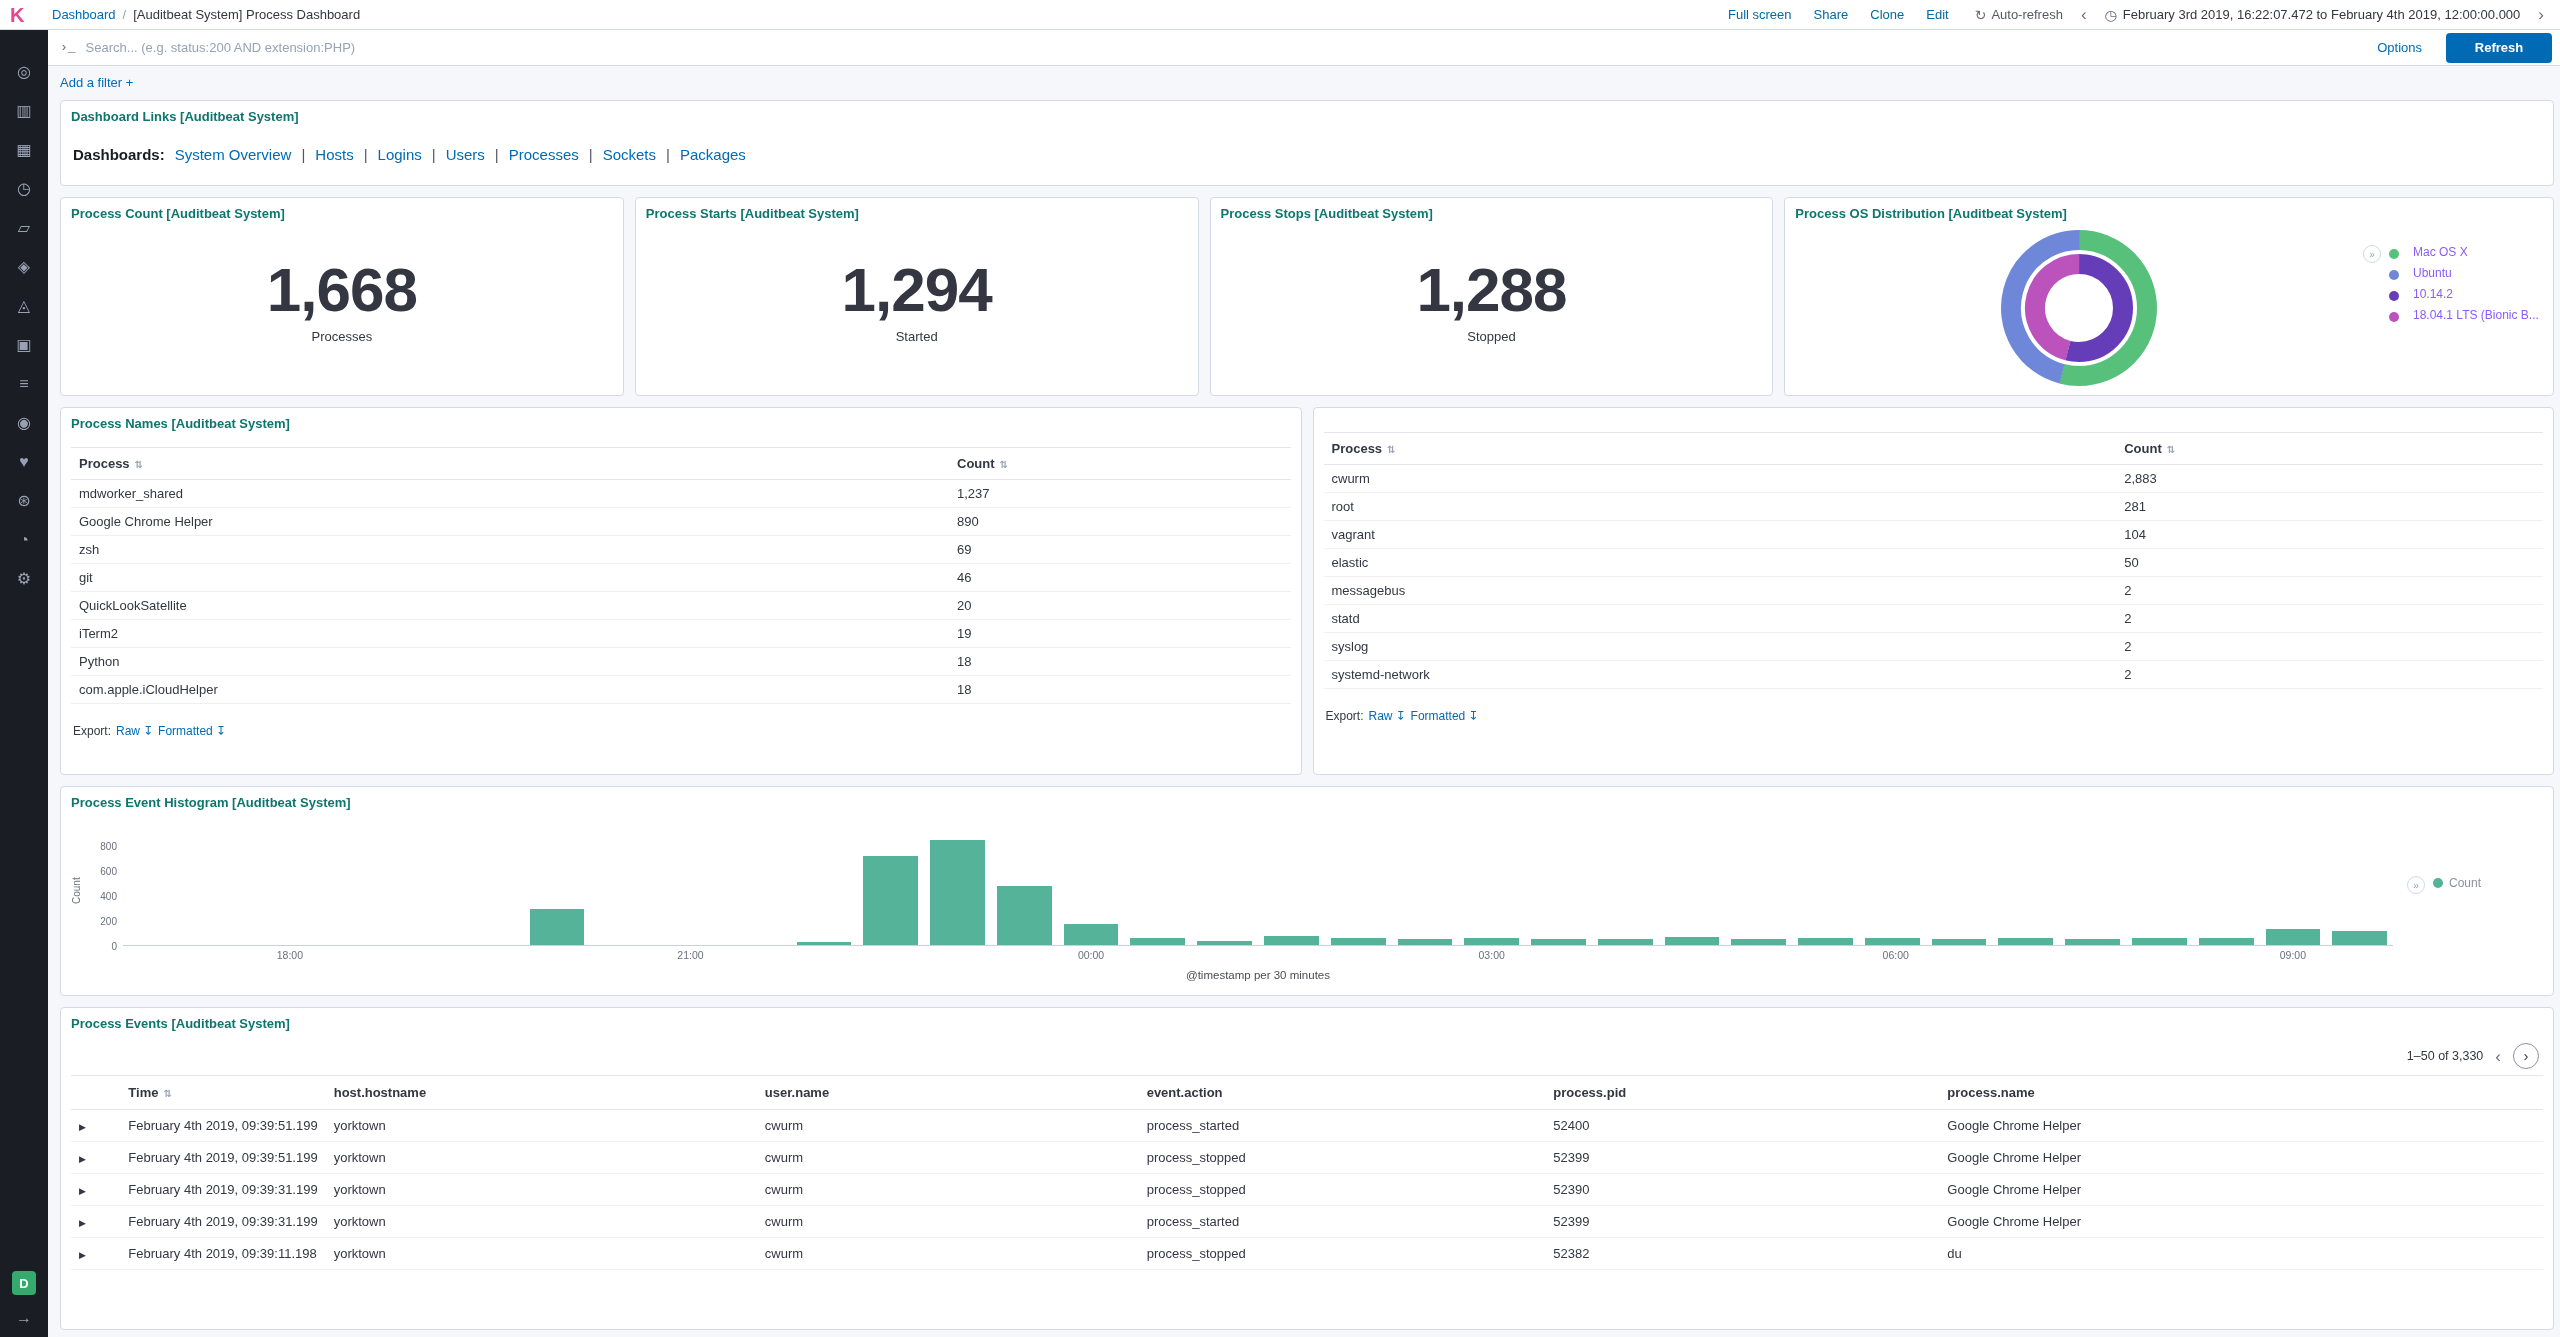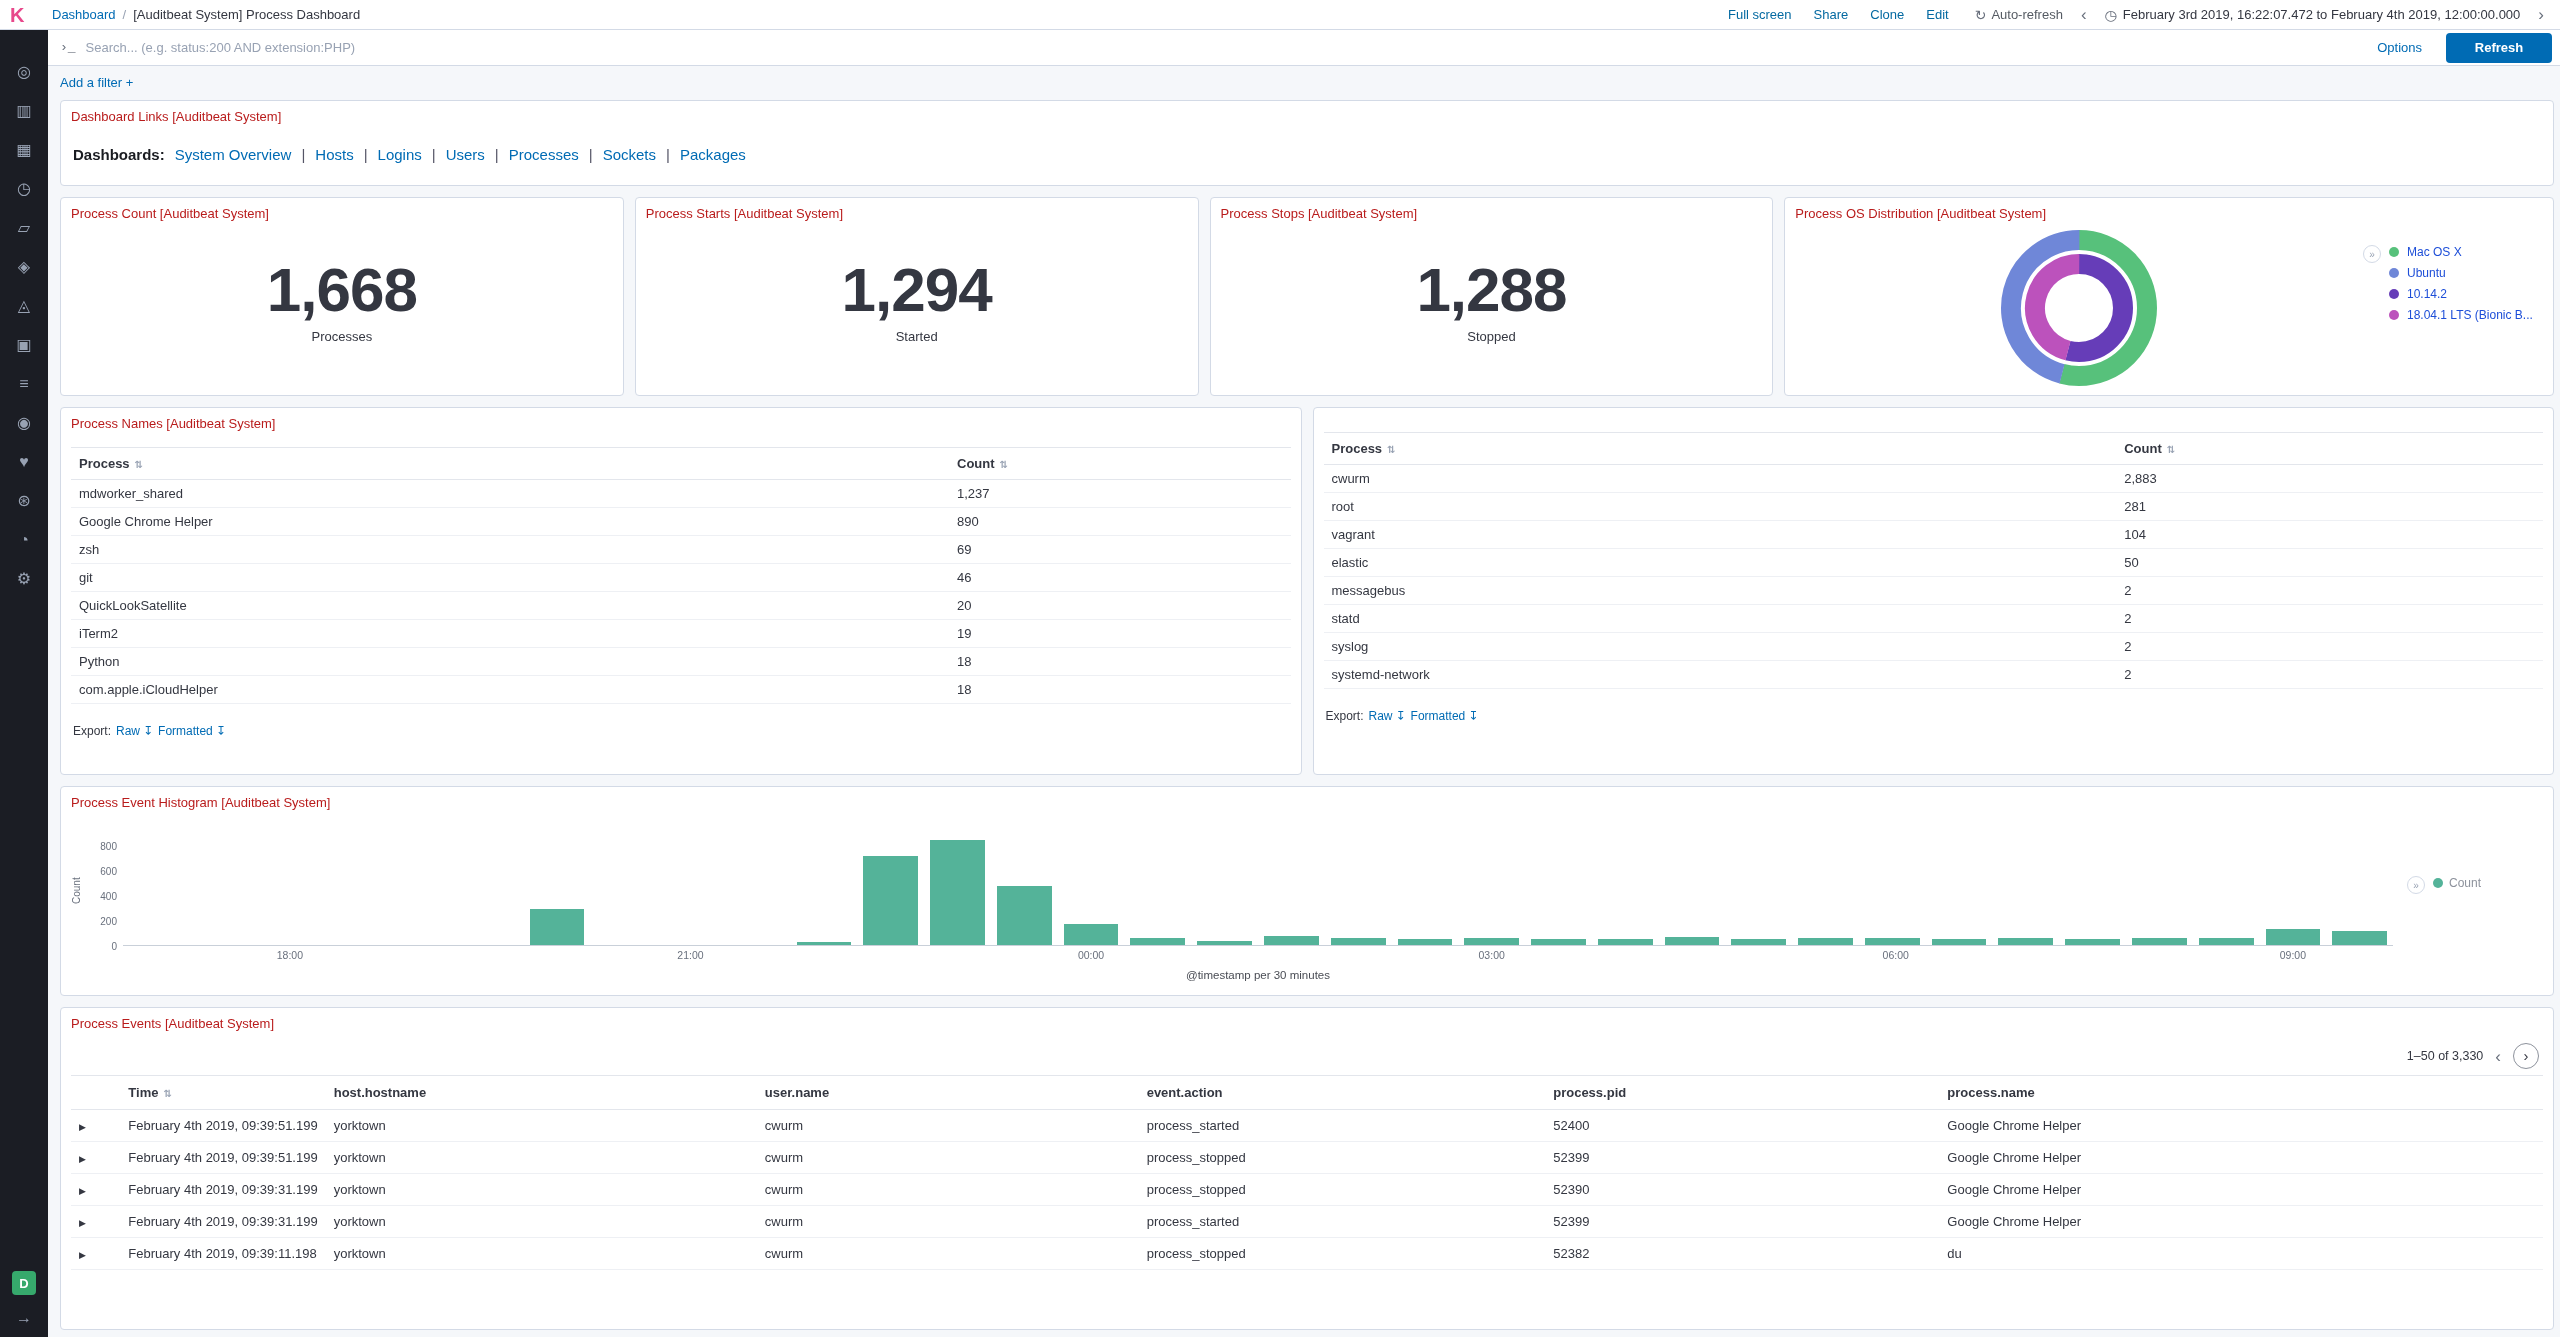--- a/index.html
+++ b/index.html
@@ -42,7 +42,7 @@
   main{margin-left:48px;padding:2px 6px 0 12px}
   .row{display:flex;gap:11px;margin-bottom:11px}
   .panel{background:#fff;border:1px solid #d3dae6;border-radius:4px;padding:8px 10px;position:relative}
-  .panel-title{font-size:13px;font-weight:400;color:#b91c1c}
+  .panel-title{font-size:13px;font-weight:700;color:#0f766e}
 
   .links-panel{height:86px}
   .dash-links{margin-top:22px;font-size:15px;padding-left:2px}

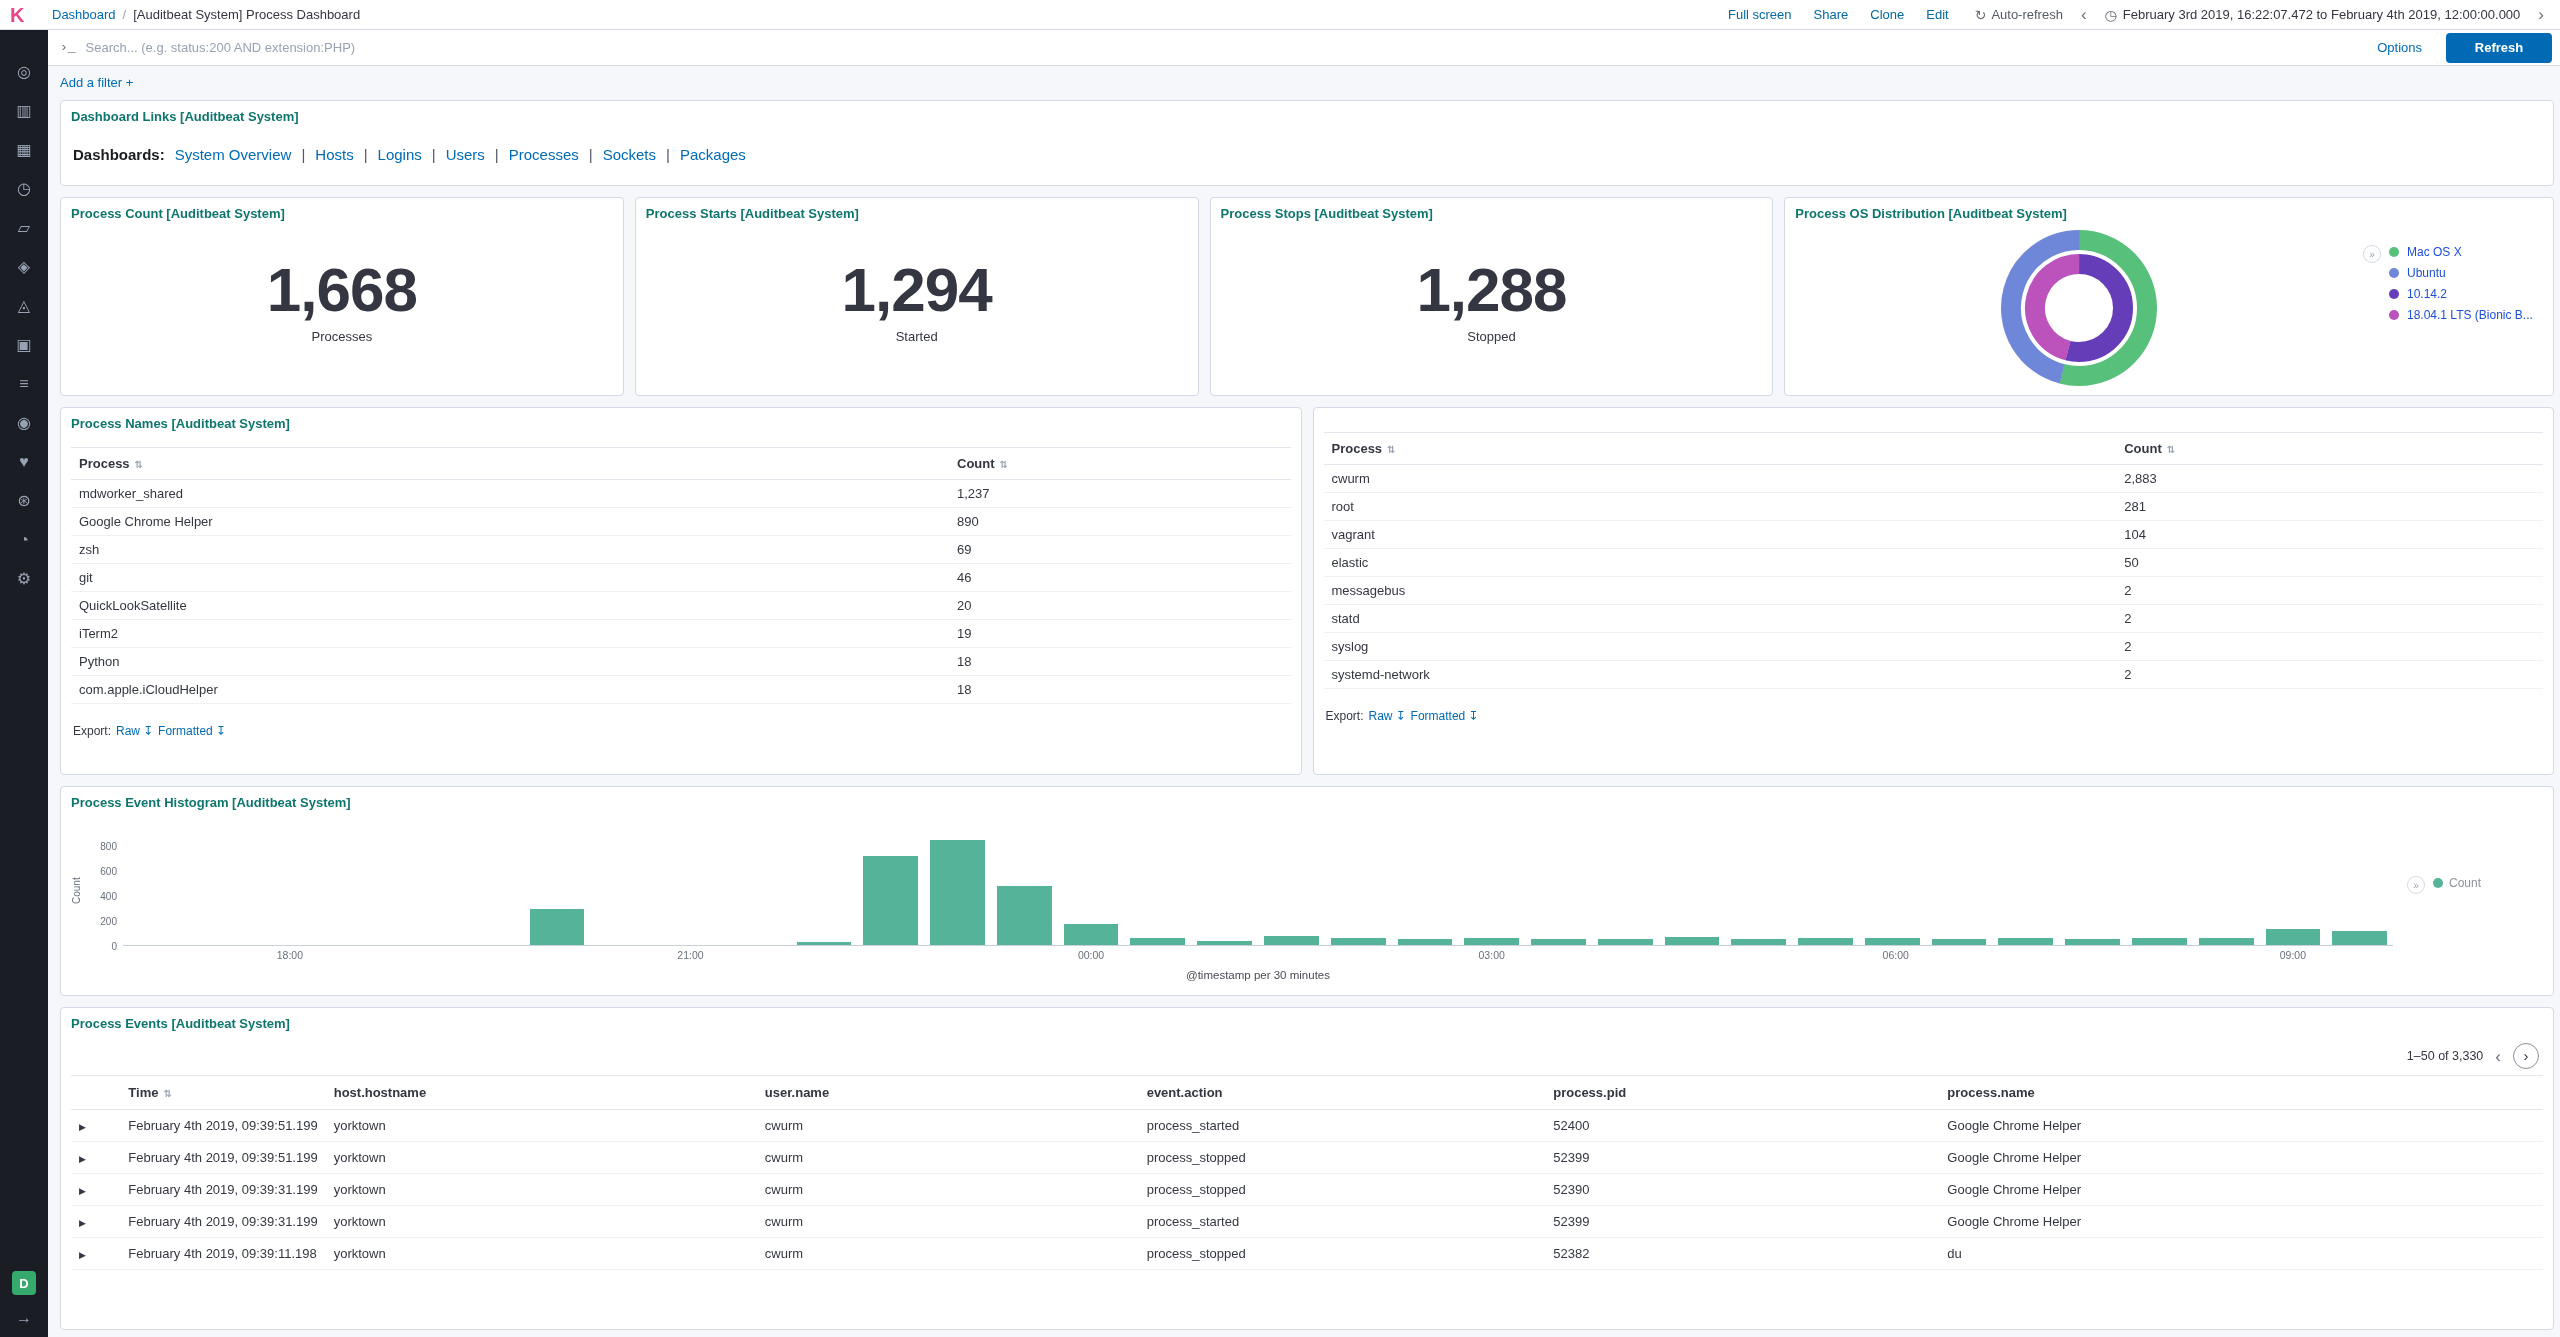--- a/index.html
+++ b/index.html
@@ -60,7 +60,7 @@
   .donut-area{flex:1;display:flex;align-items:center;justify-content:center}
   .legend-col{width:180px;display:flex;gap:8px;padding-top:22px}
   .legend-toggle{width:18px;height:18px;border:1px solid #d3dae6;border-radius:50%;color:#98a2b3;font-size:10px;line-height:15px;text-align:center;flex:0 0 auto}
-  .legend-list li{display:flex;align-items:center;gap:8px;font-size:12px;color:#1d4ed8;margin-bottom:7px;cursor:pointer}
+  .legend-list li{display:flex;align-items:flex-end;gap:14px;font-size:12px;color:#8b5cf6;margin-bottom:7px;cursor:pointer}
   .dot{width:10px;height:10px;border-radius:50%;display:inline-block;flex:0 0 auto}
 
   .tables-row{height:368px}

